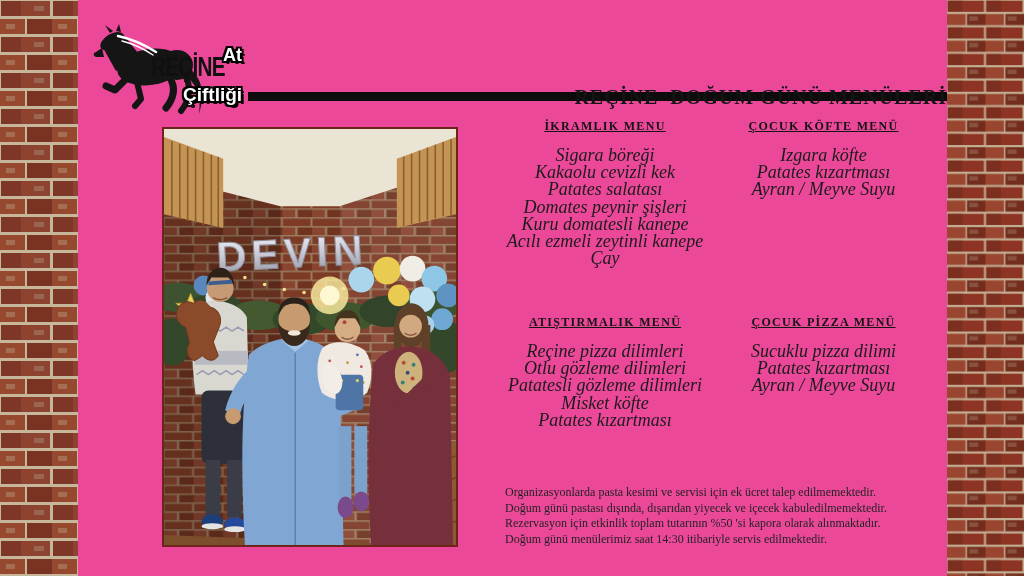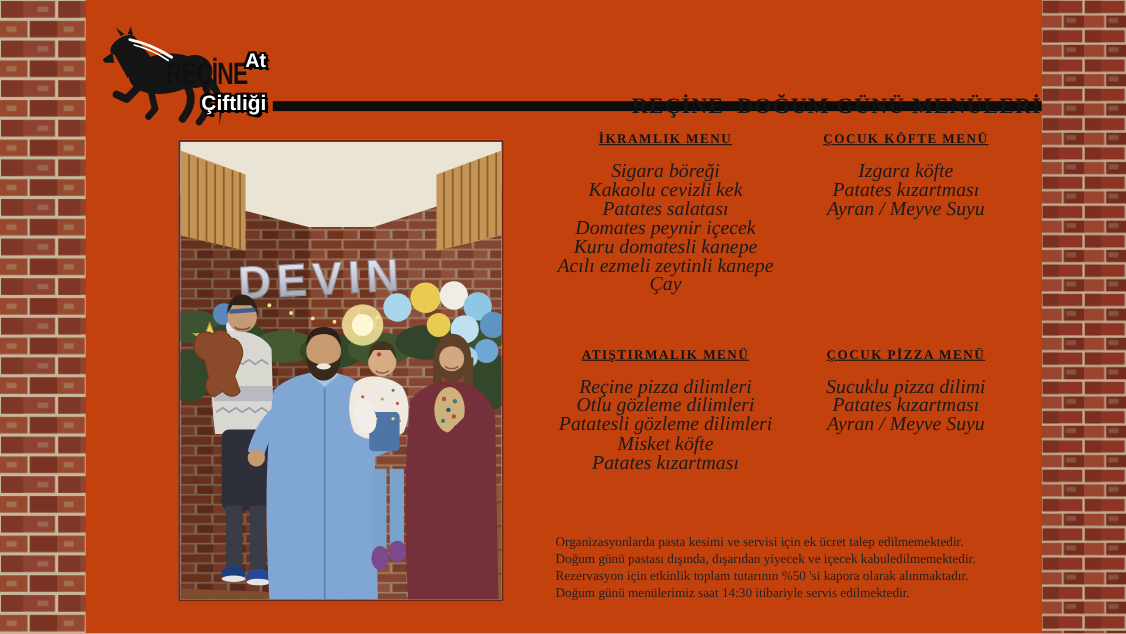--- a/index.html
+++ b/index.html
@@ -3,7 +3,7 @@
 <meta charset="utf-8">
 <style>
   html,body{margin:0;padding:0;background:#e9e9e9;}
-  .page{position:relative;width:1024px;height:576px;background:#c2410c;overflow:hidden;
+  .page{position:relative;width:1024px;height:576px;background:#ec4899;overflow:hidden;
         font-family:"Liberation Serif",serif;}
   
   .brick-strip{position:absolute;top:0;height:576px;}

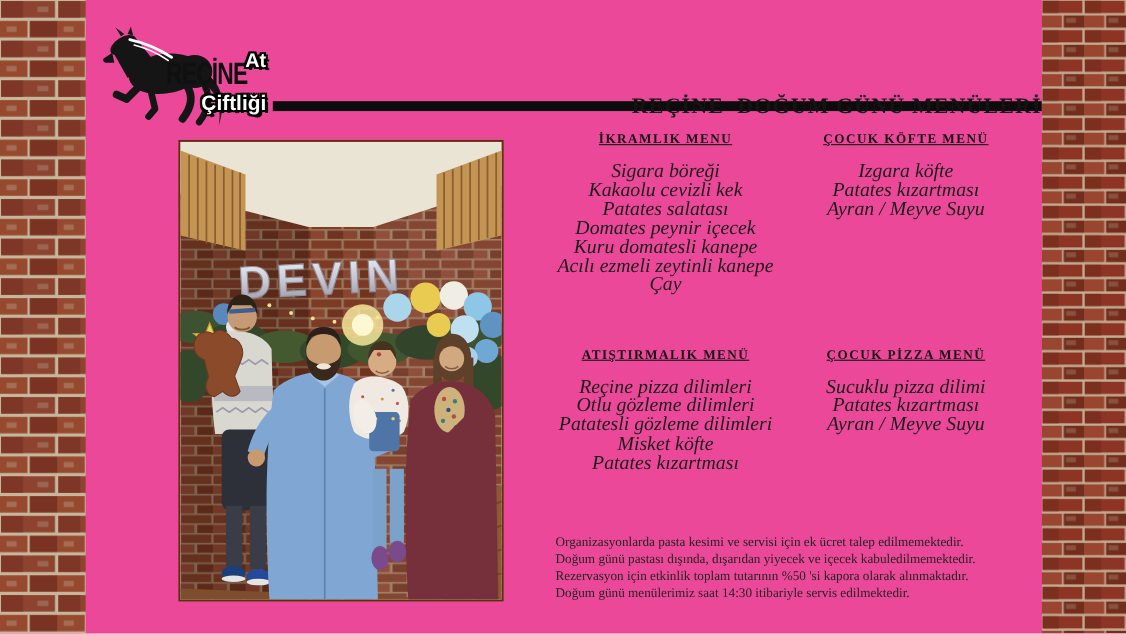--- a/index.html
+++ b/index.html
@@ -276,7 +276,7 @@
         <div class="menu-item">Sigara böreği</div>
         <div class="menu-item">Kakaolu cevizli kek</div>
         <div class="menu-item">Patates salatası</div>
-        <div class="menu-item">Domates peynir içecek</div>
+        <div class="menu-item">Domates peynir şişleri</div>
         <div class="menu-item">Kuru domatesli kanepe</div>
         <div class="menu-item">Acılı ezmeli zeytinli kanepe</div>
         <div class="menu-item">Çay</div>

